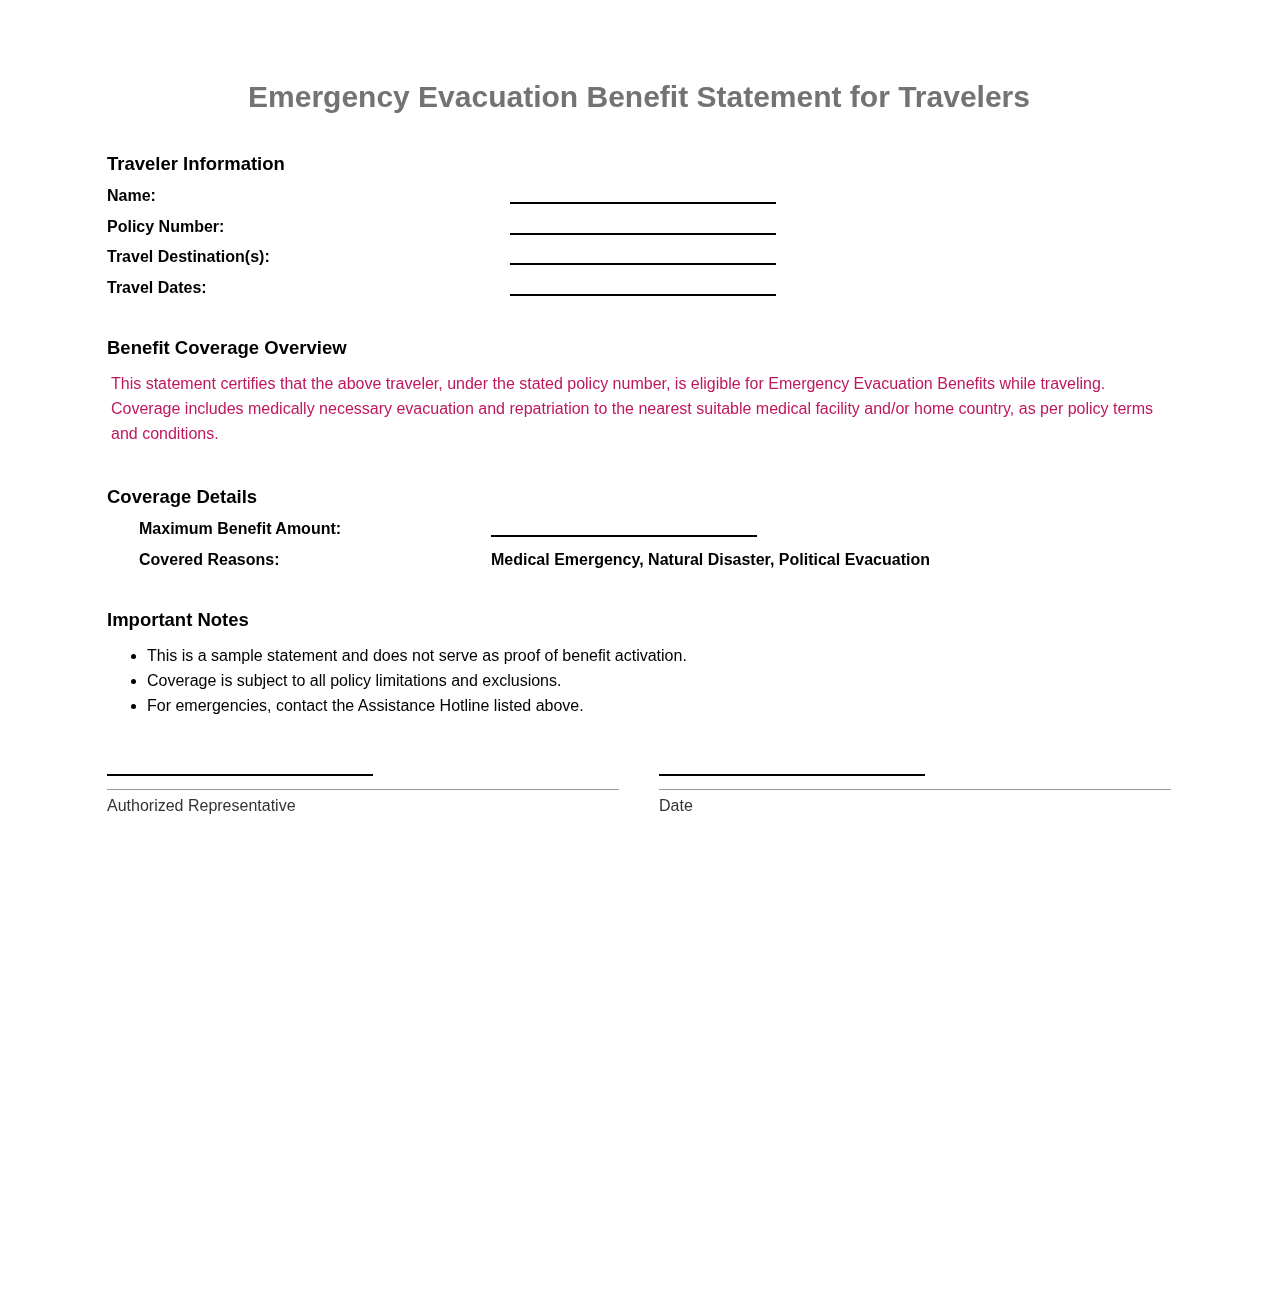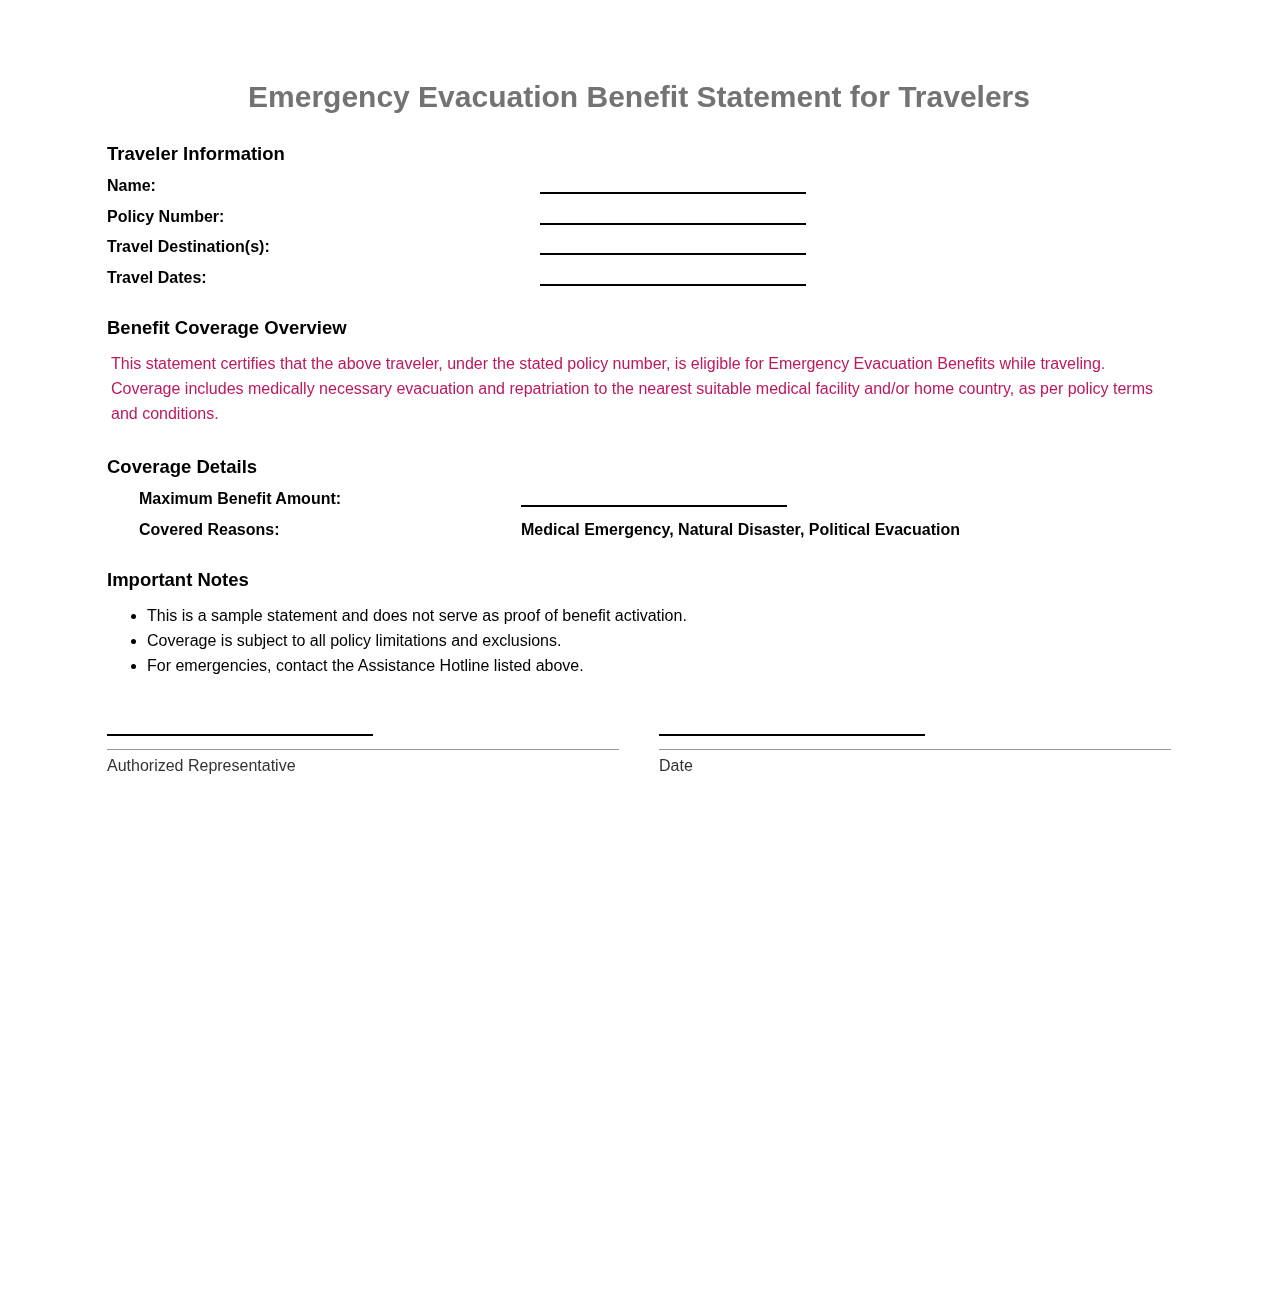--- a/index.html
+++ b/index.html
@@ -17,7 +17,7 @@
   }
   h3.section-heading {
     font-size: 18.5px; line-height: 1.2; font-weight: bold;
-    margin: 30px 0 12px 0; color: #000;
+    margin: 40px 0 12px 0; color: #000;
   }
 
   .field-row {

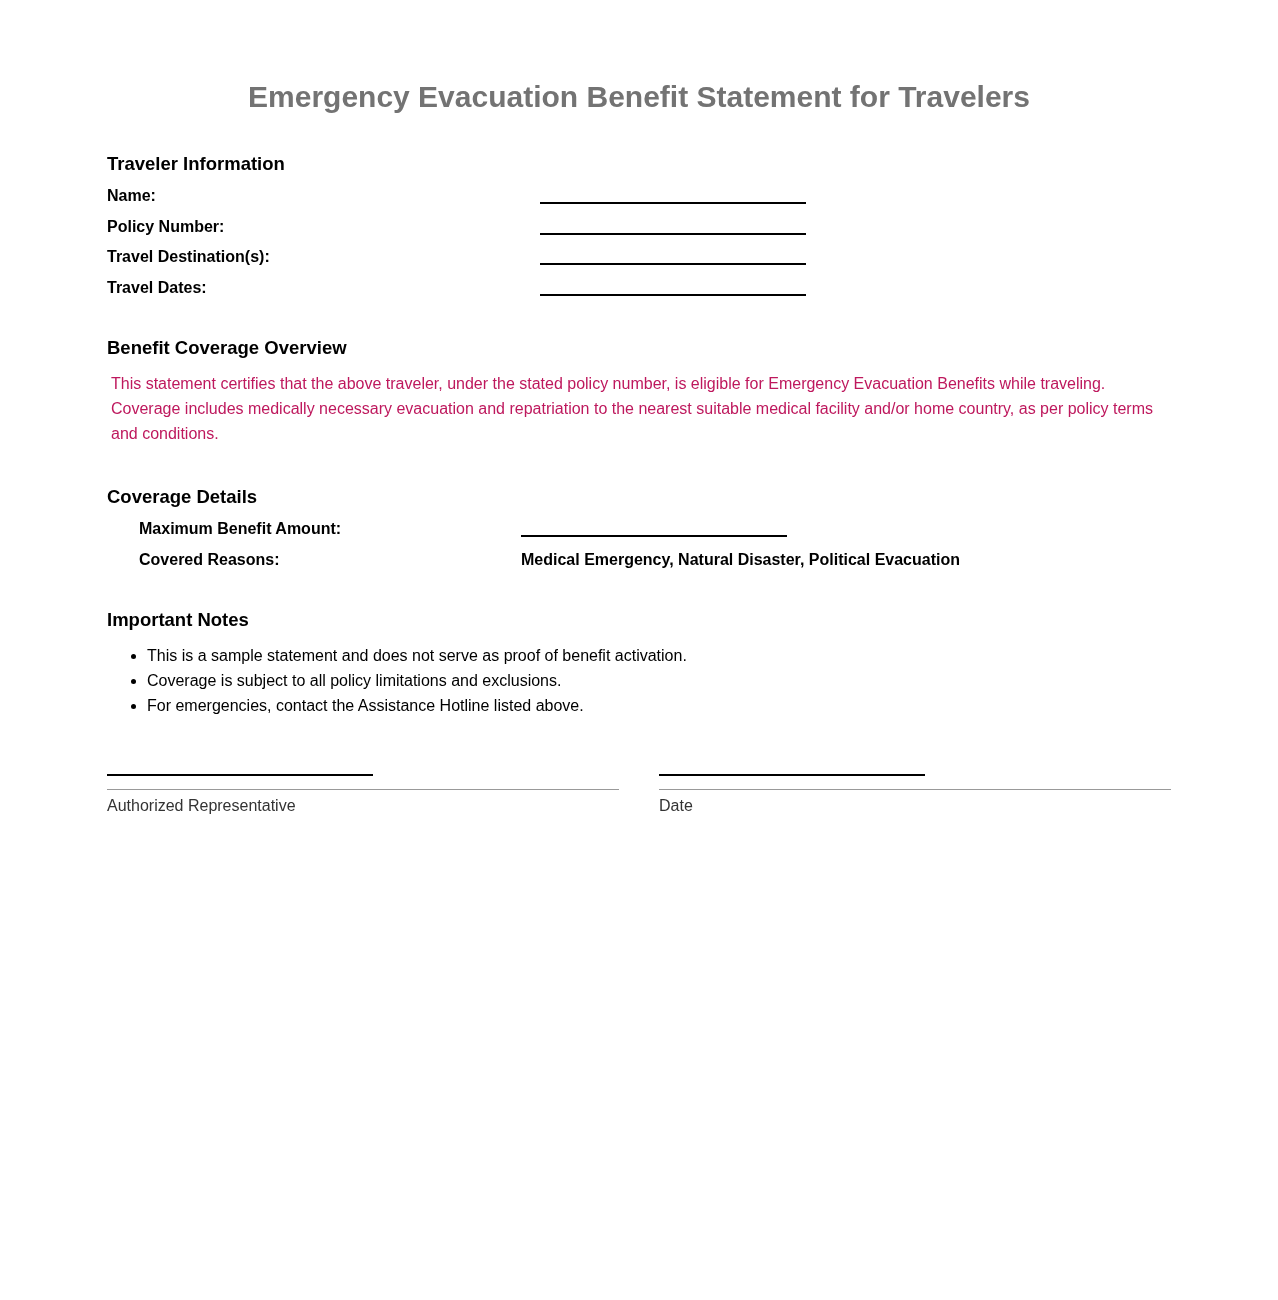--- a/index.html
+++ b/index.html
@@ -24,7 +24,6 @@
     display: flex; align-items: baseline;
     font-size: 16px; line-height: 18px;
     margin-bottom: 12.5px;
-    gap: 30px;
   }
   .field-row .field-label { font-weight: bold; flex-shrink: 0; }
   .ti-row .field-label { width: 403px; }

